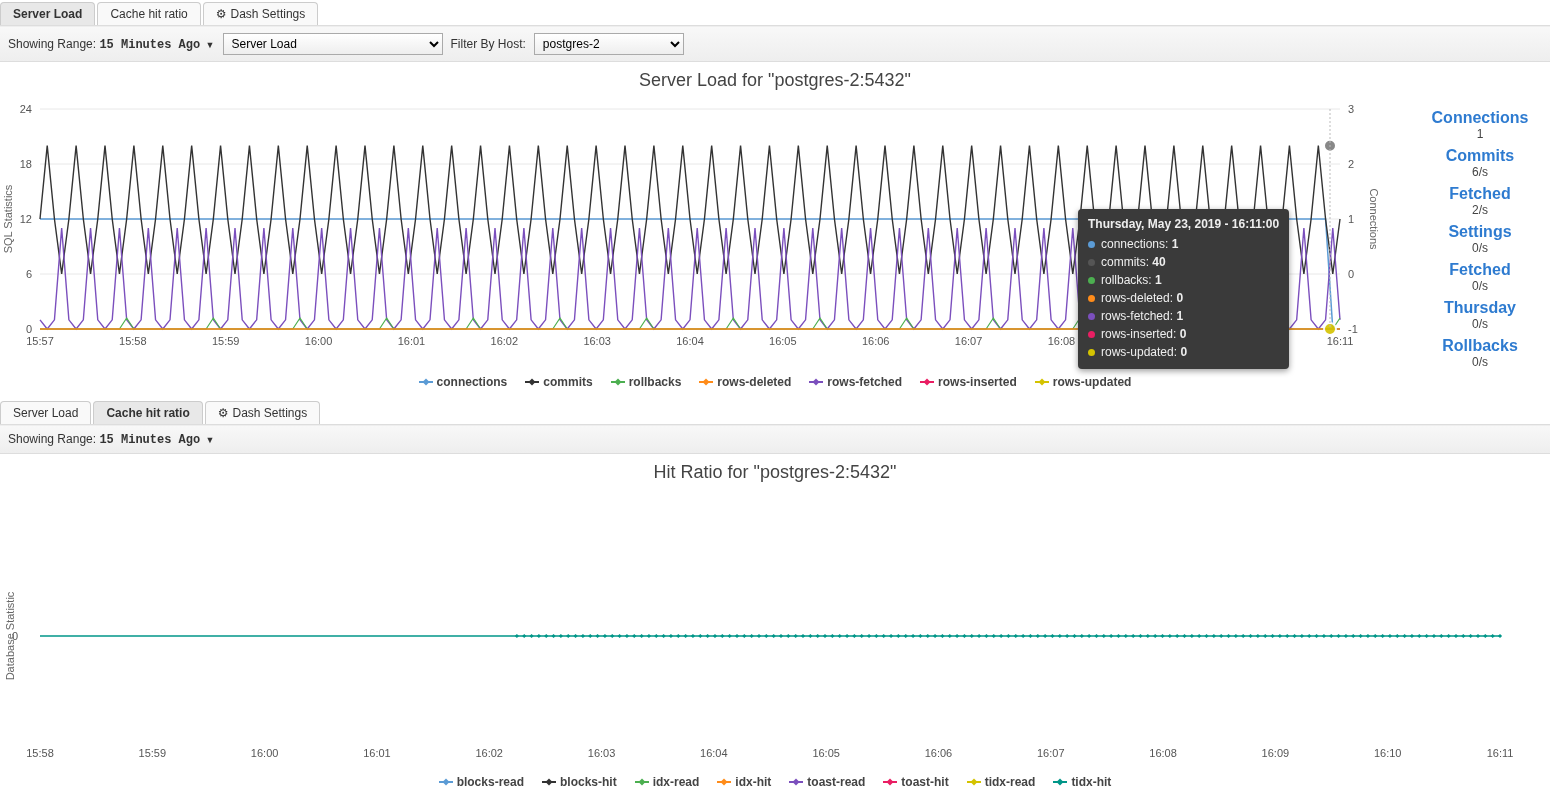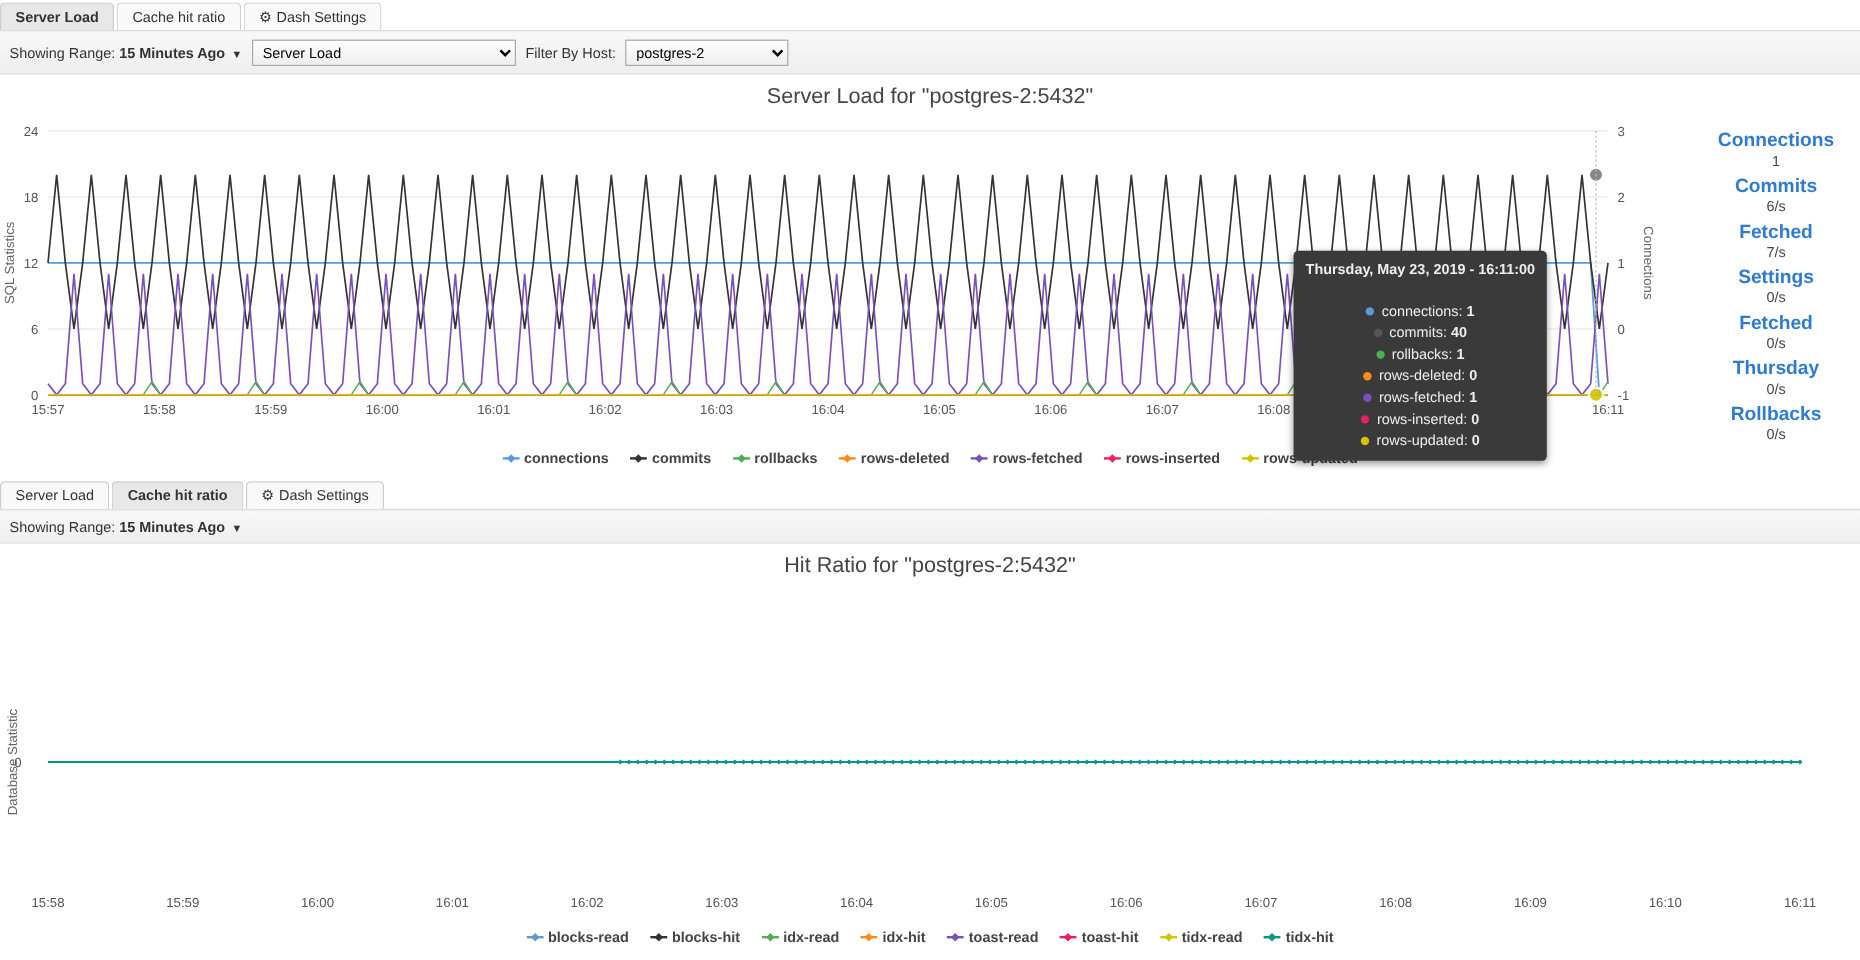--- a/index.html
+++ b/index.html
@@ -28,7 +28,7 @@
   .tooltip .tt-title { font-weight:bold; margin-bottom:19px; font-size:12px;}
   .tooltip .tt-row { display:flex; align-items:center; gap:6px; line-height:1.5;justify-content:center;}
   .tooltip .dot { width:7px;height:7px;border-radius:50%;display:inline-block;}
-  .rge-lbl b { font-weight: bold; }
+  .rge-lbl b { font-weight: bold; font-family: Liberation Mono, monospace; }
 </style>
 </head>
 <body>

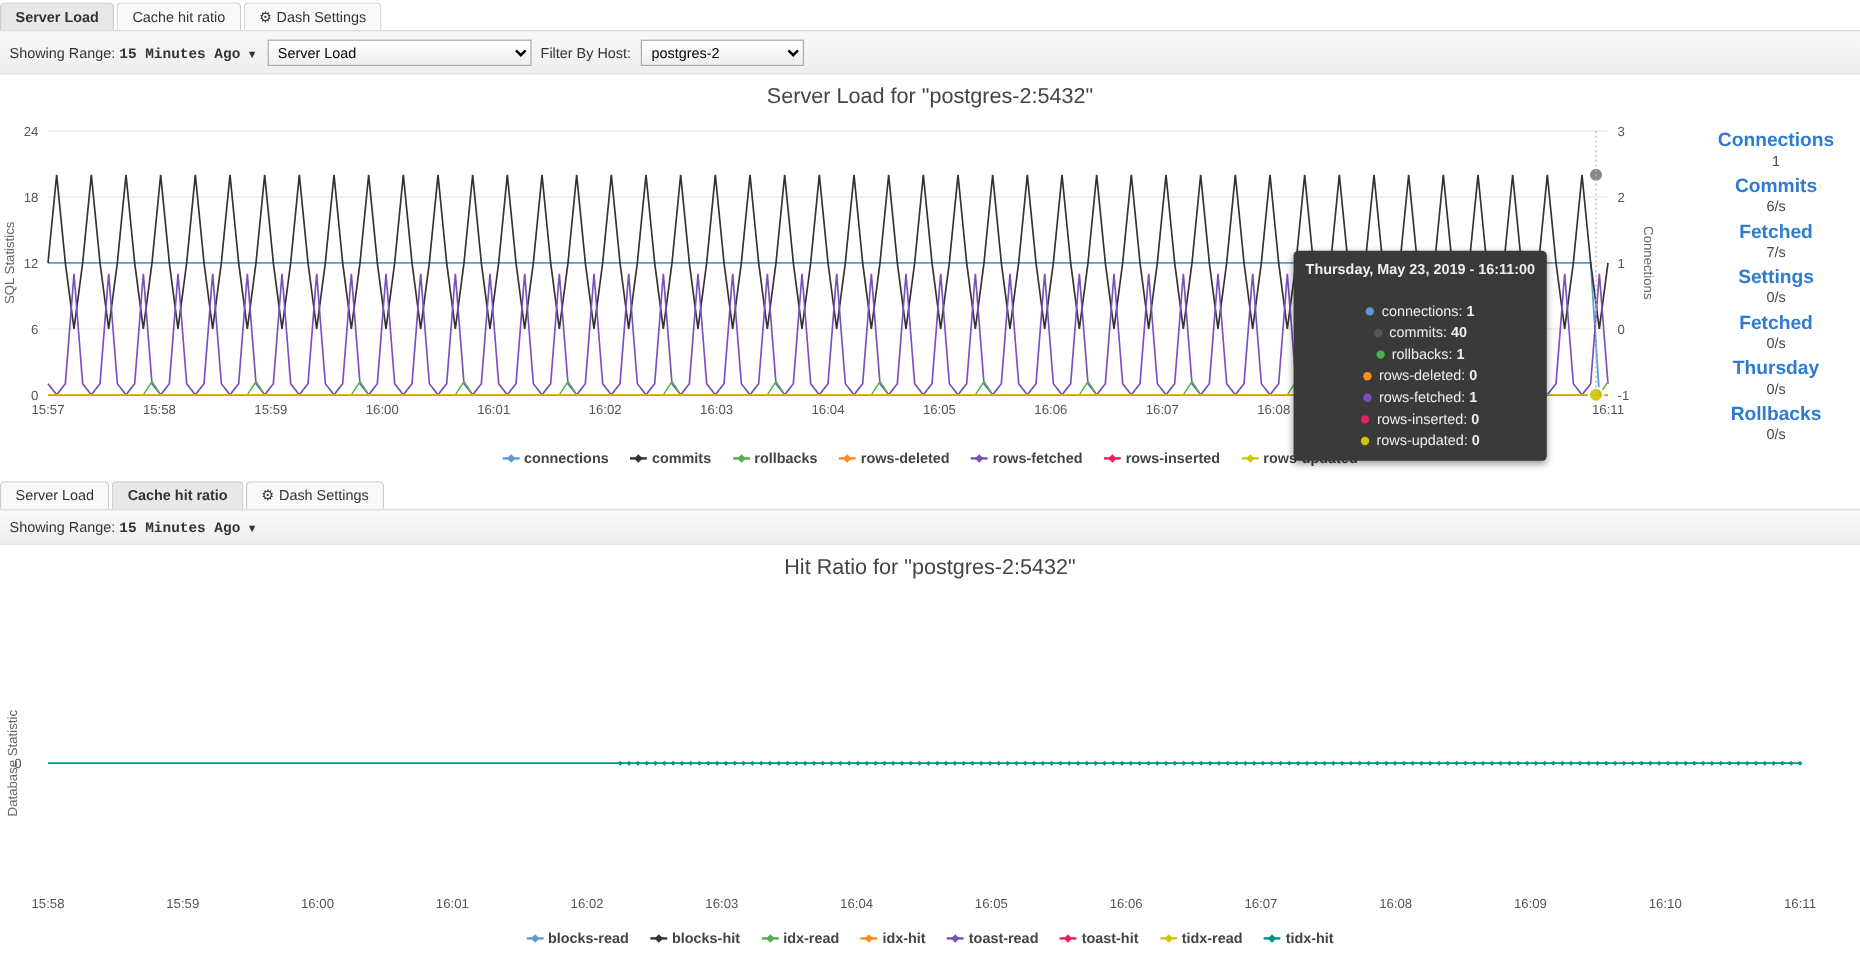--- a/index.html
+++ b/index.html
@@ -42,7 +42,7 @@
   <span class="rge-lbl"><span>Showing Range:</span> <b>15 Minutes Ago</b> <span class="caret">▼</span></span>
   <select style="width:220px"><option>Server Load</option></select>
   <span>Filter By Host:</span>
-  <select style="width:136px"><option>postgres-2</option></select>
+  <select style="width:150px"><option>postgres-2</option></select>
 </div>
 
 <div class="chart-title">Server Load for "postgres-2:5432"</div>

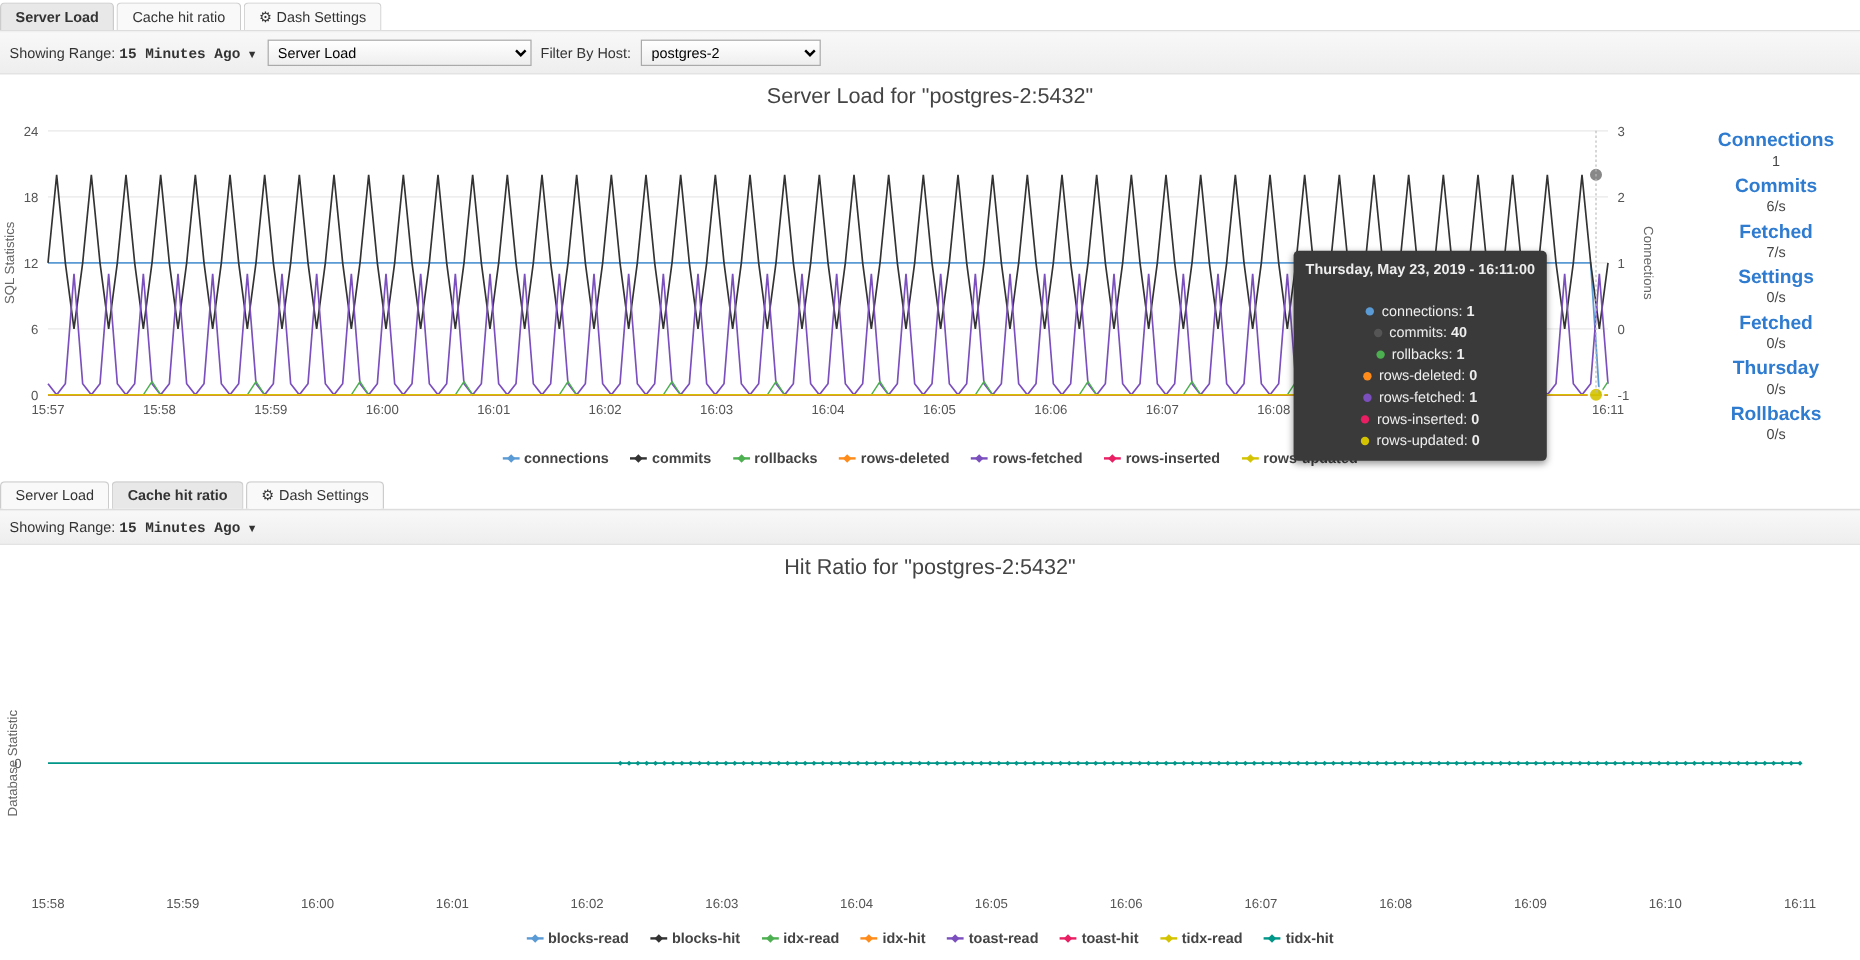--- a/index.html
+++ b/index.html
@@ -133,7 +133,7 @@
     <div class="stat-title">Commits</div>
     <div class="stat-val">6/s</div>
     <div class="stat-title">Fetched</div>
-    <div class="stat-val">7/s</div>
+    <div class="stat-val">2/s</div>
     <div class="stat-title">Settings</div>
     <div class="stat-val">0/s</div>
     <div class="stat-title">Fetched</div>

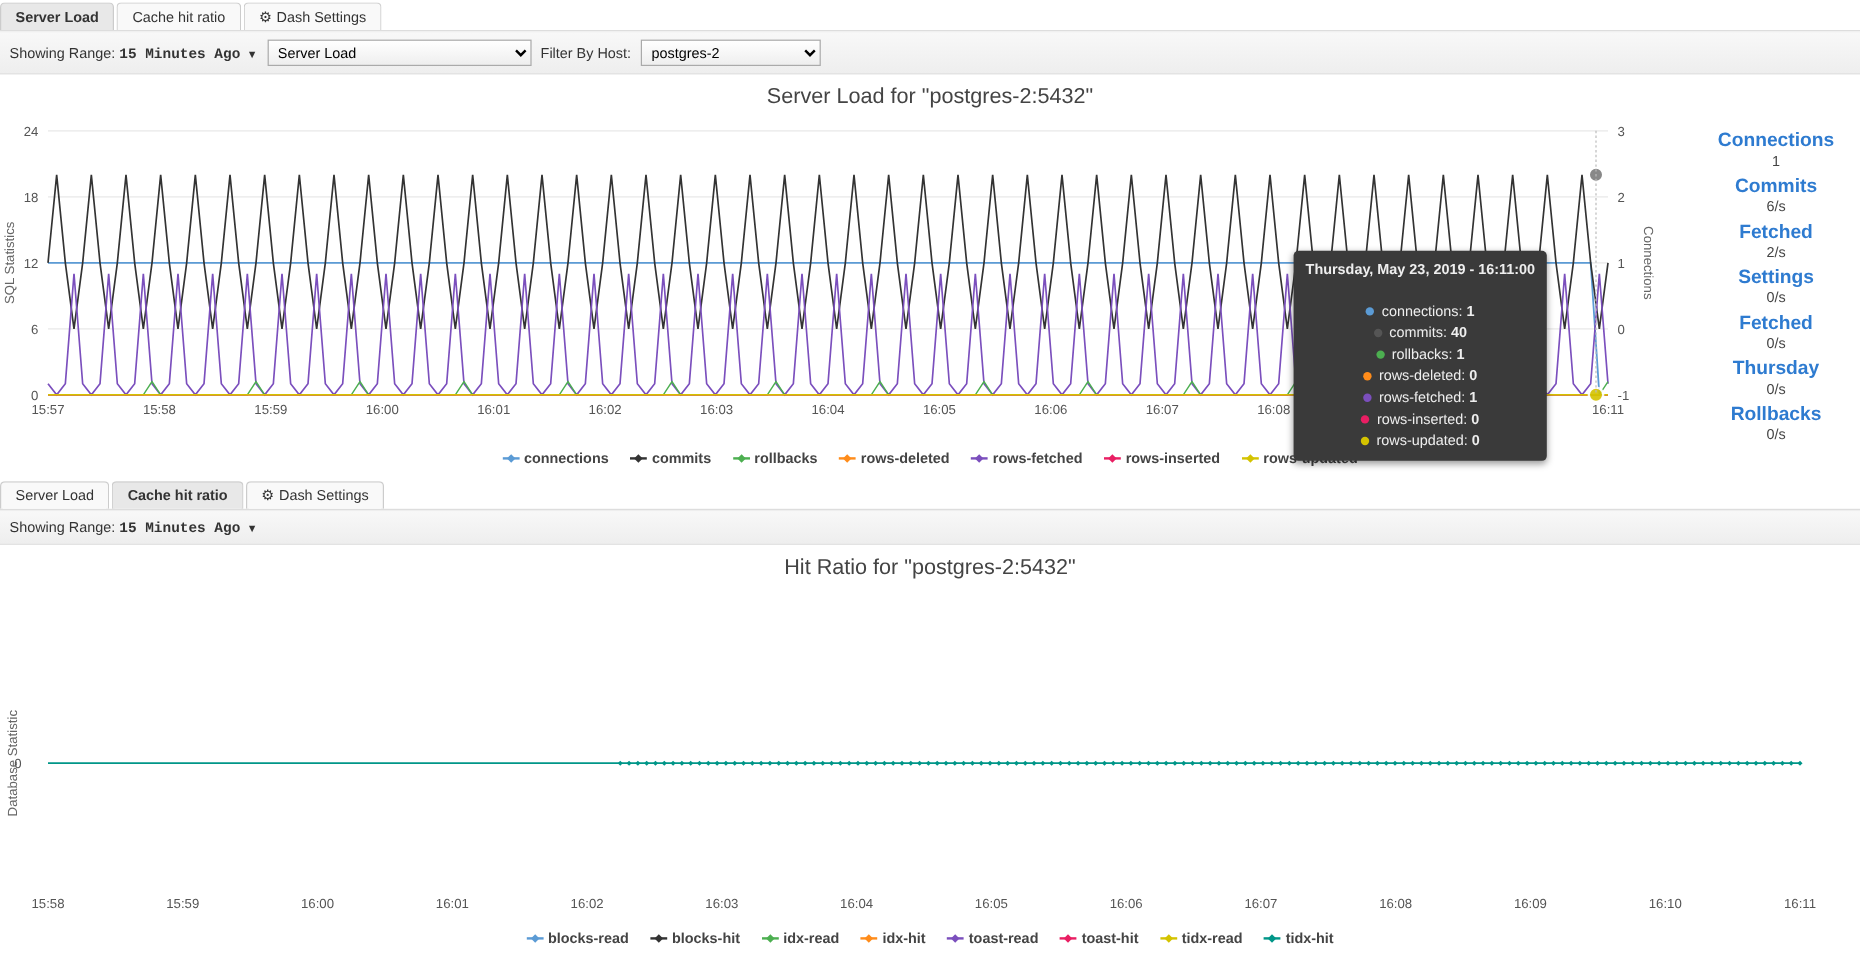--- a/index.html
+++ b/index.html
@@ -25,7 +25,7 @@
   .lg-swatch { width:14px; height:2px; display:inline-block; position:relative;}
   .lg-swatch::after{content:'';position:absolute;left:50%;top:50%;width:5px;height:5px;transform:translate(-50%,-50%) rotate(45deg);}
   .tooltip { position:absolute; background:#3a3a3a; color:#eee; border-radius:4px; padding:8px 10px; font-size:12px; z-index:10; box-shadow:0 2px 6px rgba(0,0,0,.4); }
-  .tooltip .tt-title { font-weight:bold; margin-bottom:19px; font-size:12px;}
+  .tooltip .tt-title { font-weight:bold; margin-bottom:4px; font-size:12px;}
   .tooltip .tt-row { display:flex; align-items:center; gap:6px; line-height:1.5;justify-content:center;}
   .tooltip .dot { width:7px;height:7px;border-radius:50%;display:inline-block;}
   .rge-lbl b { font-weight: bold; font-family: Liberation Mono, monospace; }

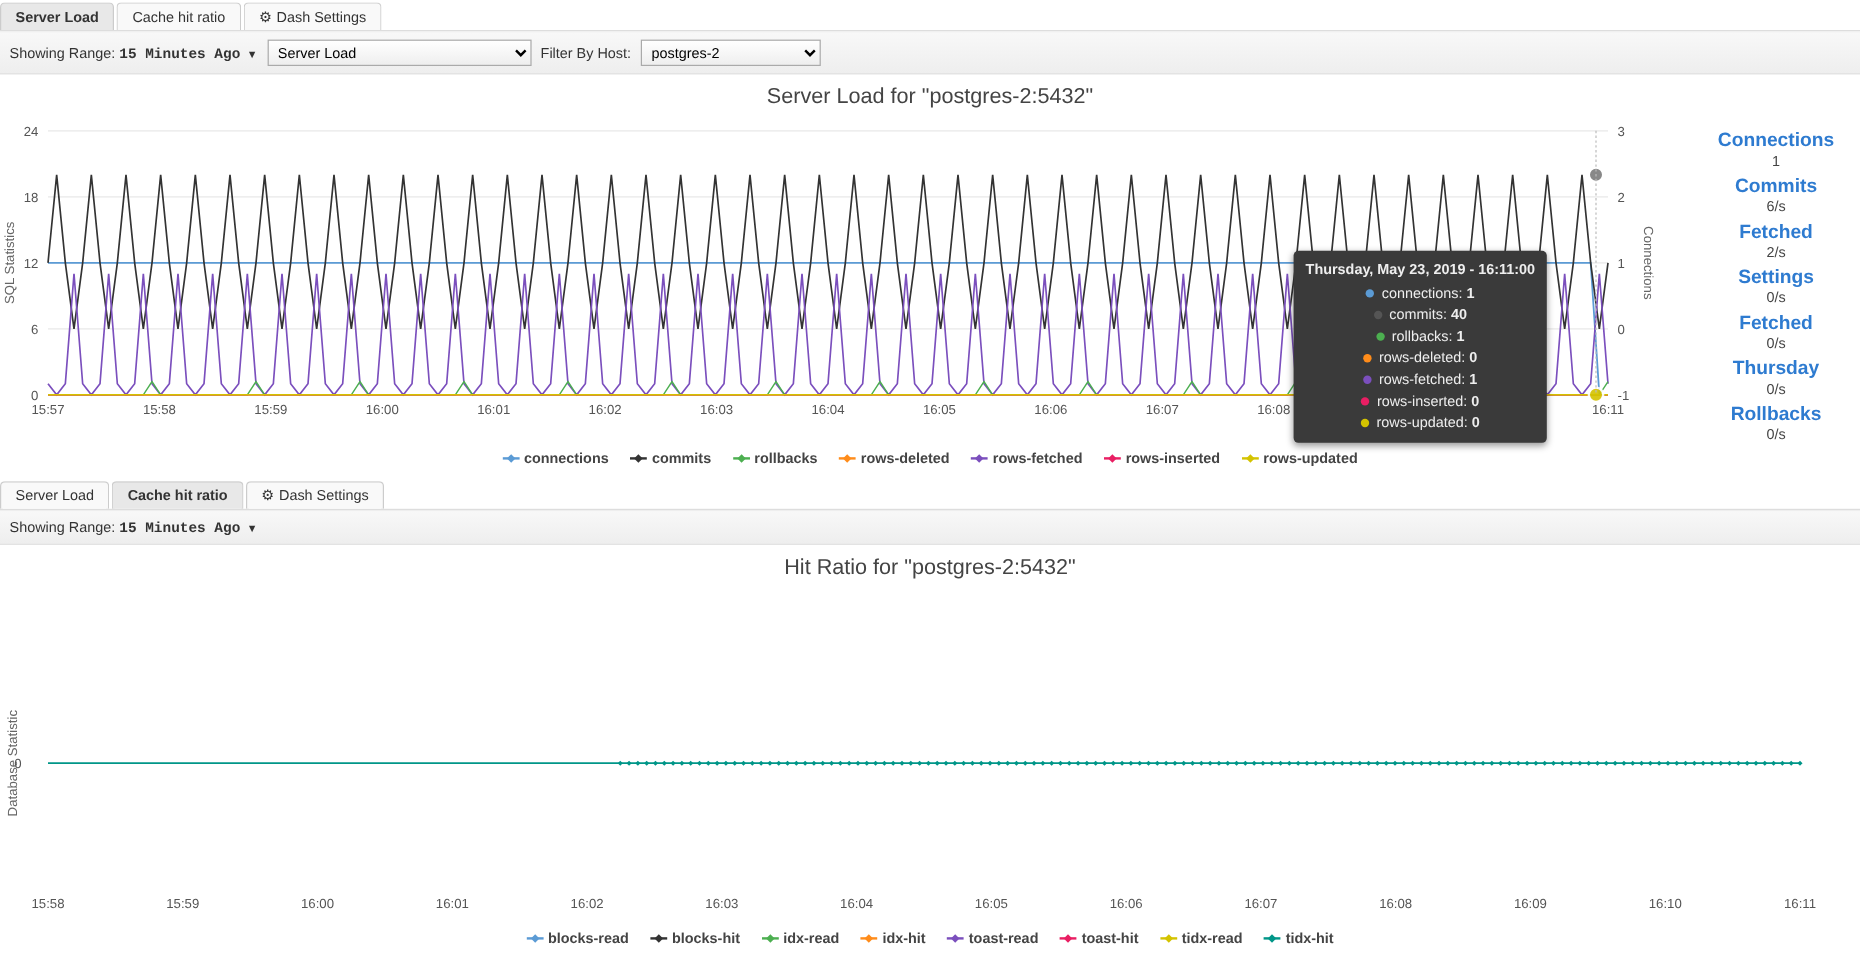--- a/index.html
+++ b/index.html
@@ -26,7 +26,7 @@
   .lg-swatch::after{content:'';position:absolute;left:50%;top:50%;width:5px;height:5px;transform:translate(-50%,-50%) rotate(45deg);}
   .tooltip { position:absolute; background:#3a3a3a; color:#eee; border-radius:4px; padding:8px 10px; font-size:12px; z-index:10; box-shadow:0 2px 6px rgba(0,0,0,.4); }
   .tooltip .tt-title { font-weight:bold; margin-bottom:4px; font-size:12px;}
-  .tooltip .tt-row { display:flex; align-items:center; gap:6px; line-height:1.5;justify-content:center;}
+  .tooltip .tt-row { display:flex; align-items:center; gap:6px; line-height:1.5;}
   .tooltip .dot { width:7px;height:7px;border-radius:50%;display:inline-block;}
   .rge-lbl b { font-weight: bold; font-family: Liberation Mono, monospace; }
 </style>

